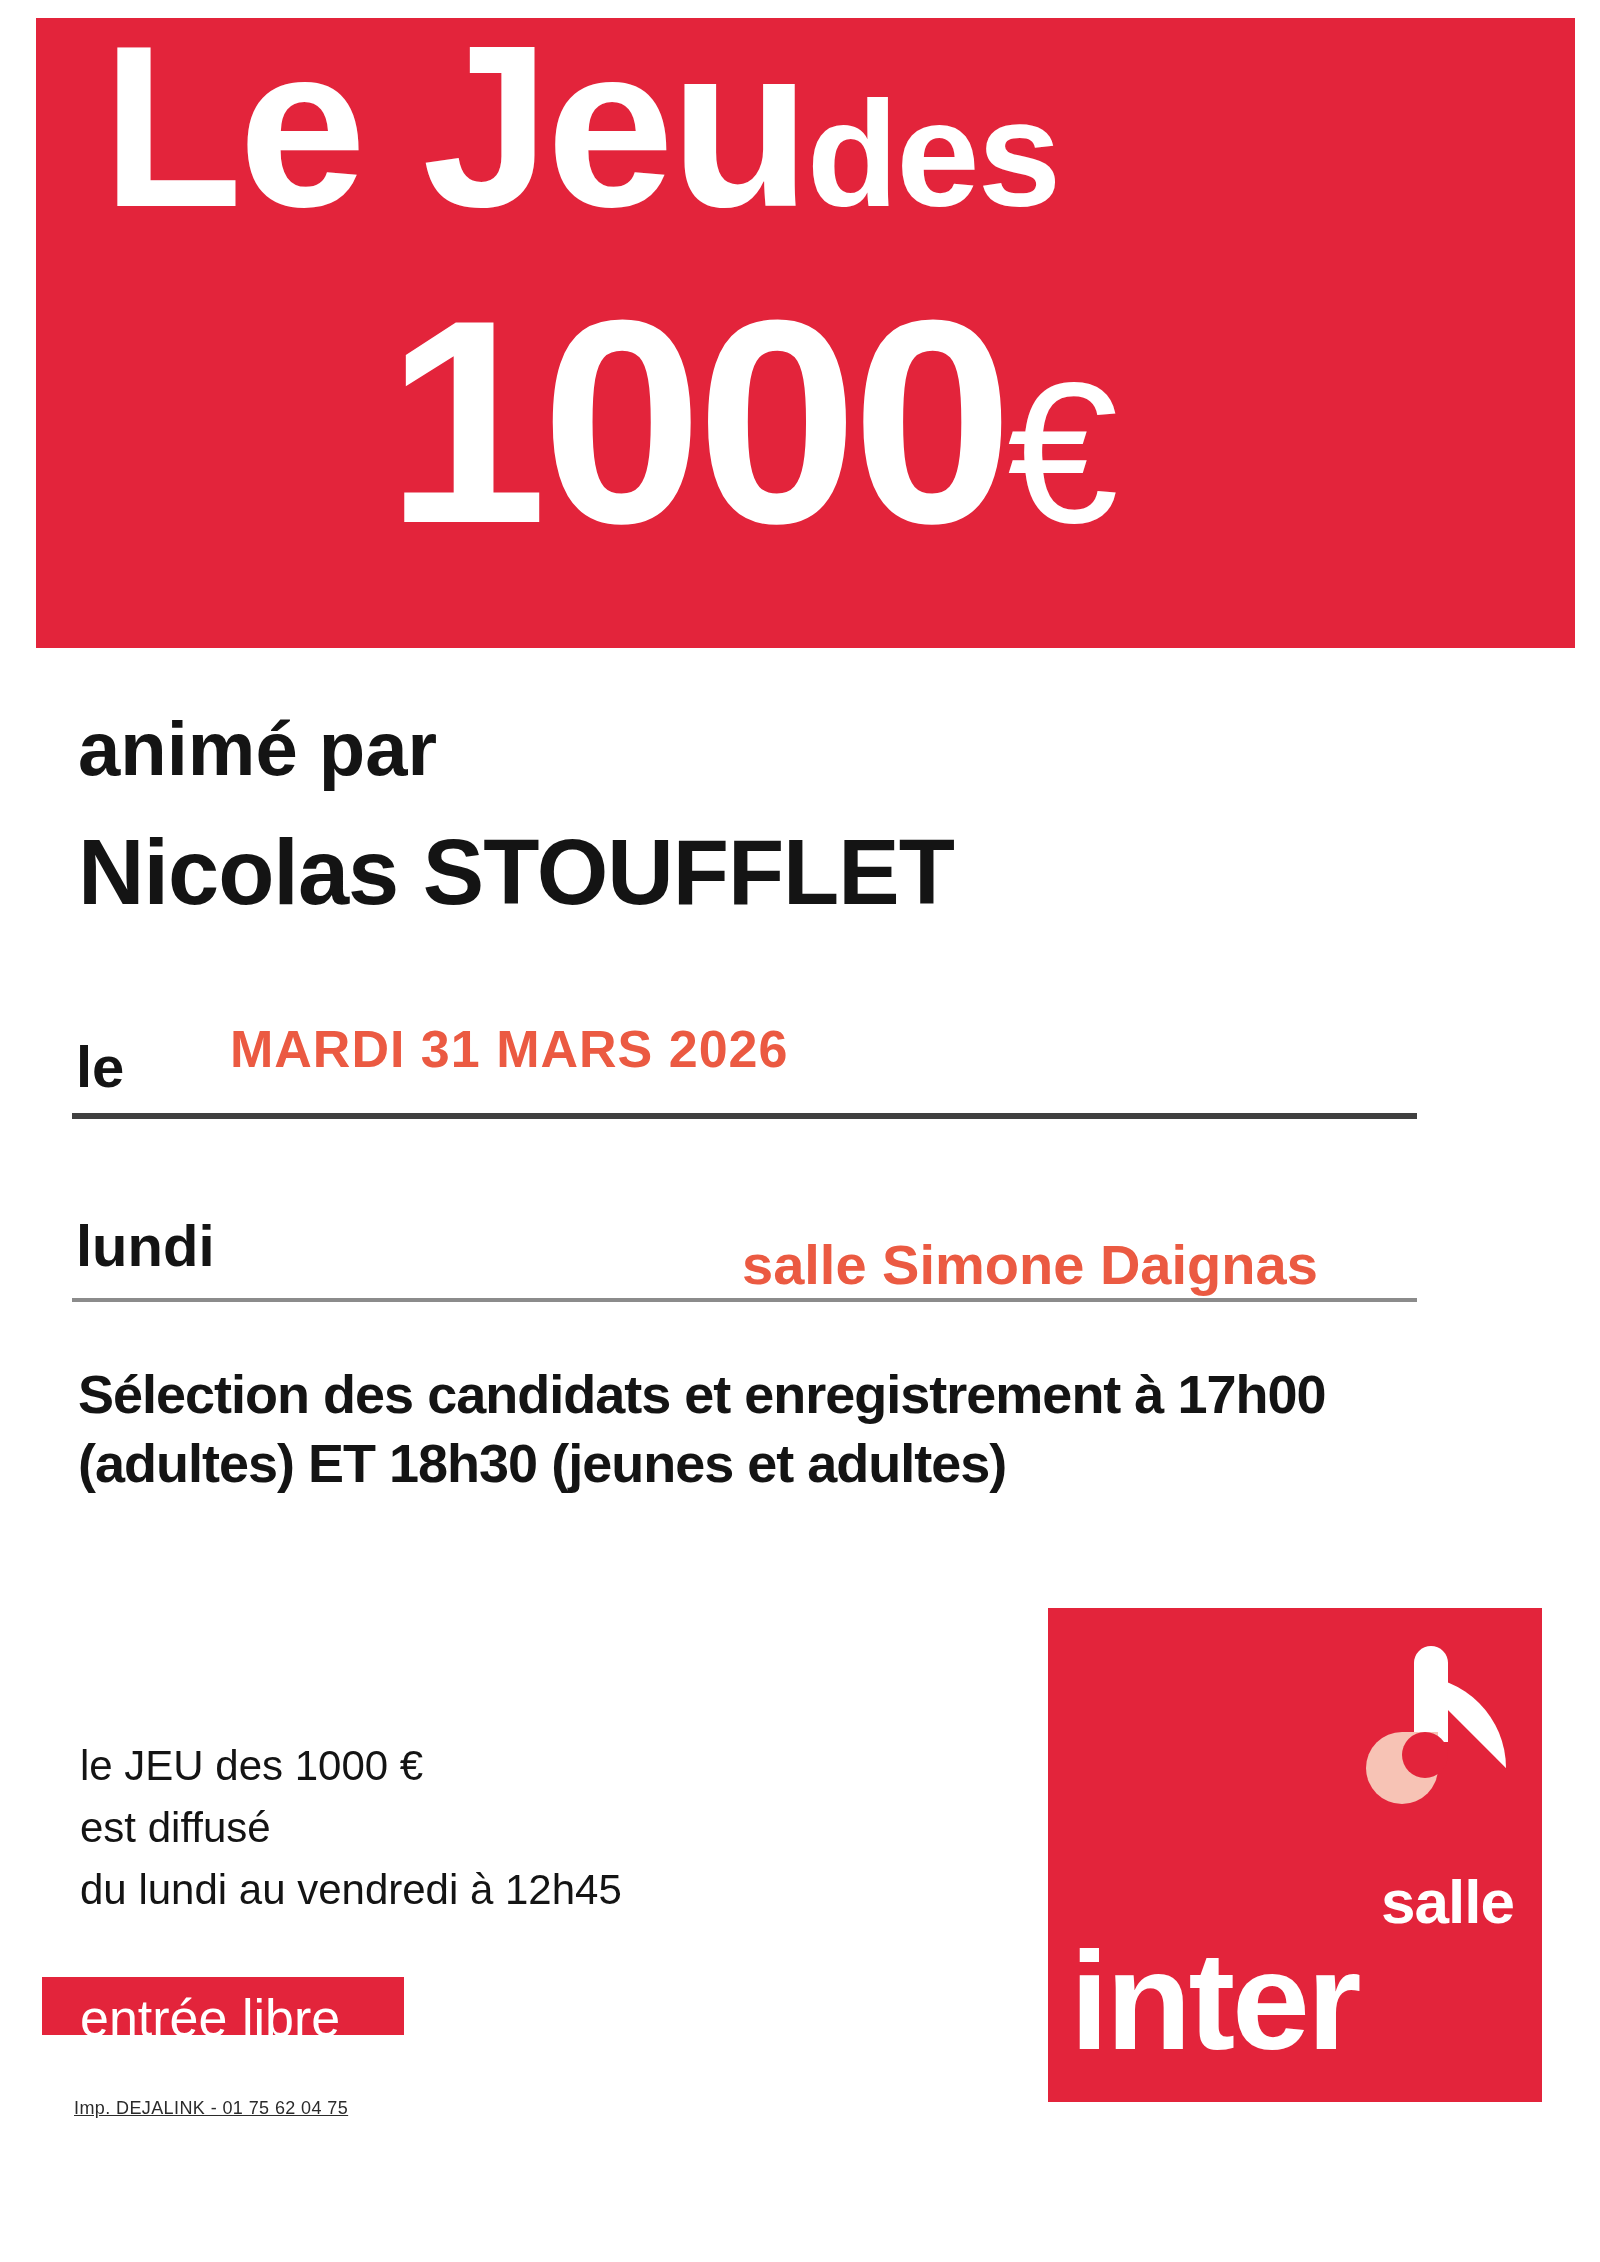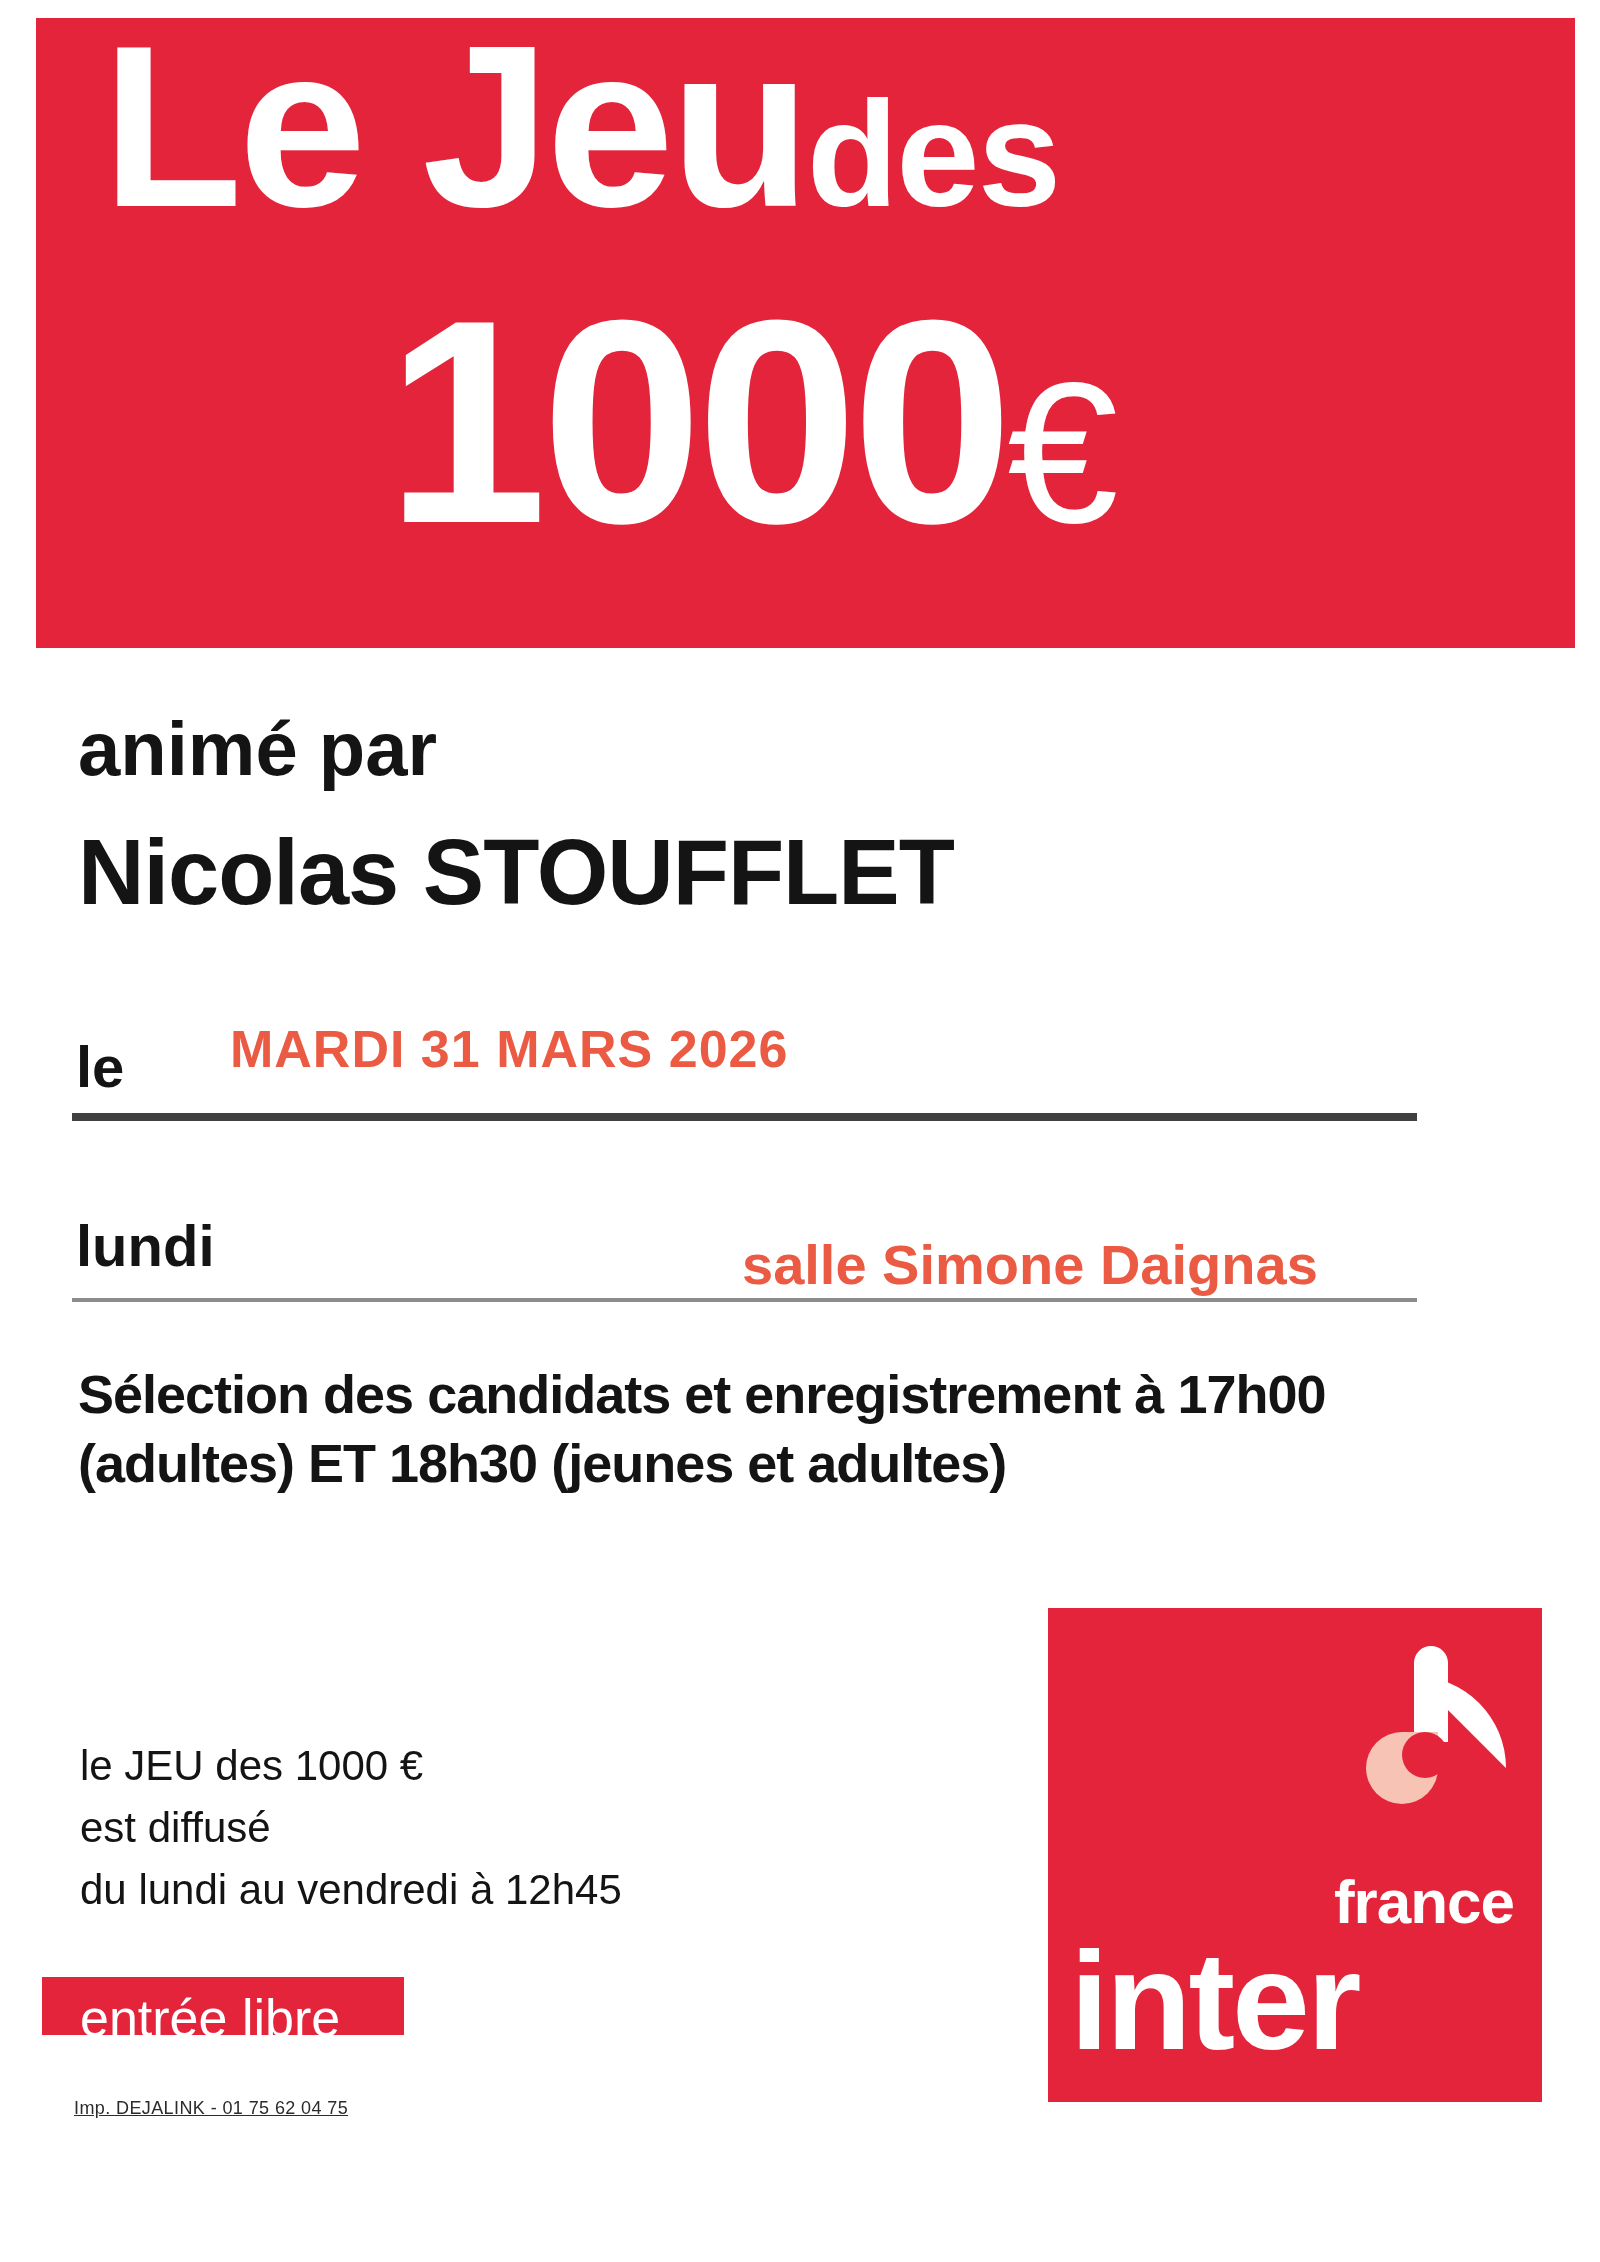--- a/index.html
+++ b/index.html
@@ -95,7 +95,7 @@
     top: 1015px;
     width: 1345px;
     height: 98px;
-    border-bottom: 8px solid #404040;
+    border-bottom: 6px solid #404040;
   }
   .row-date .label {
     position: absolute;

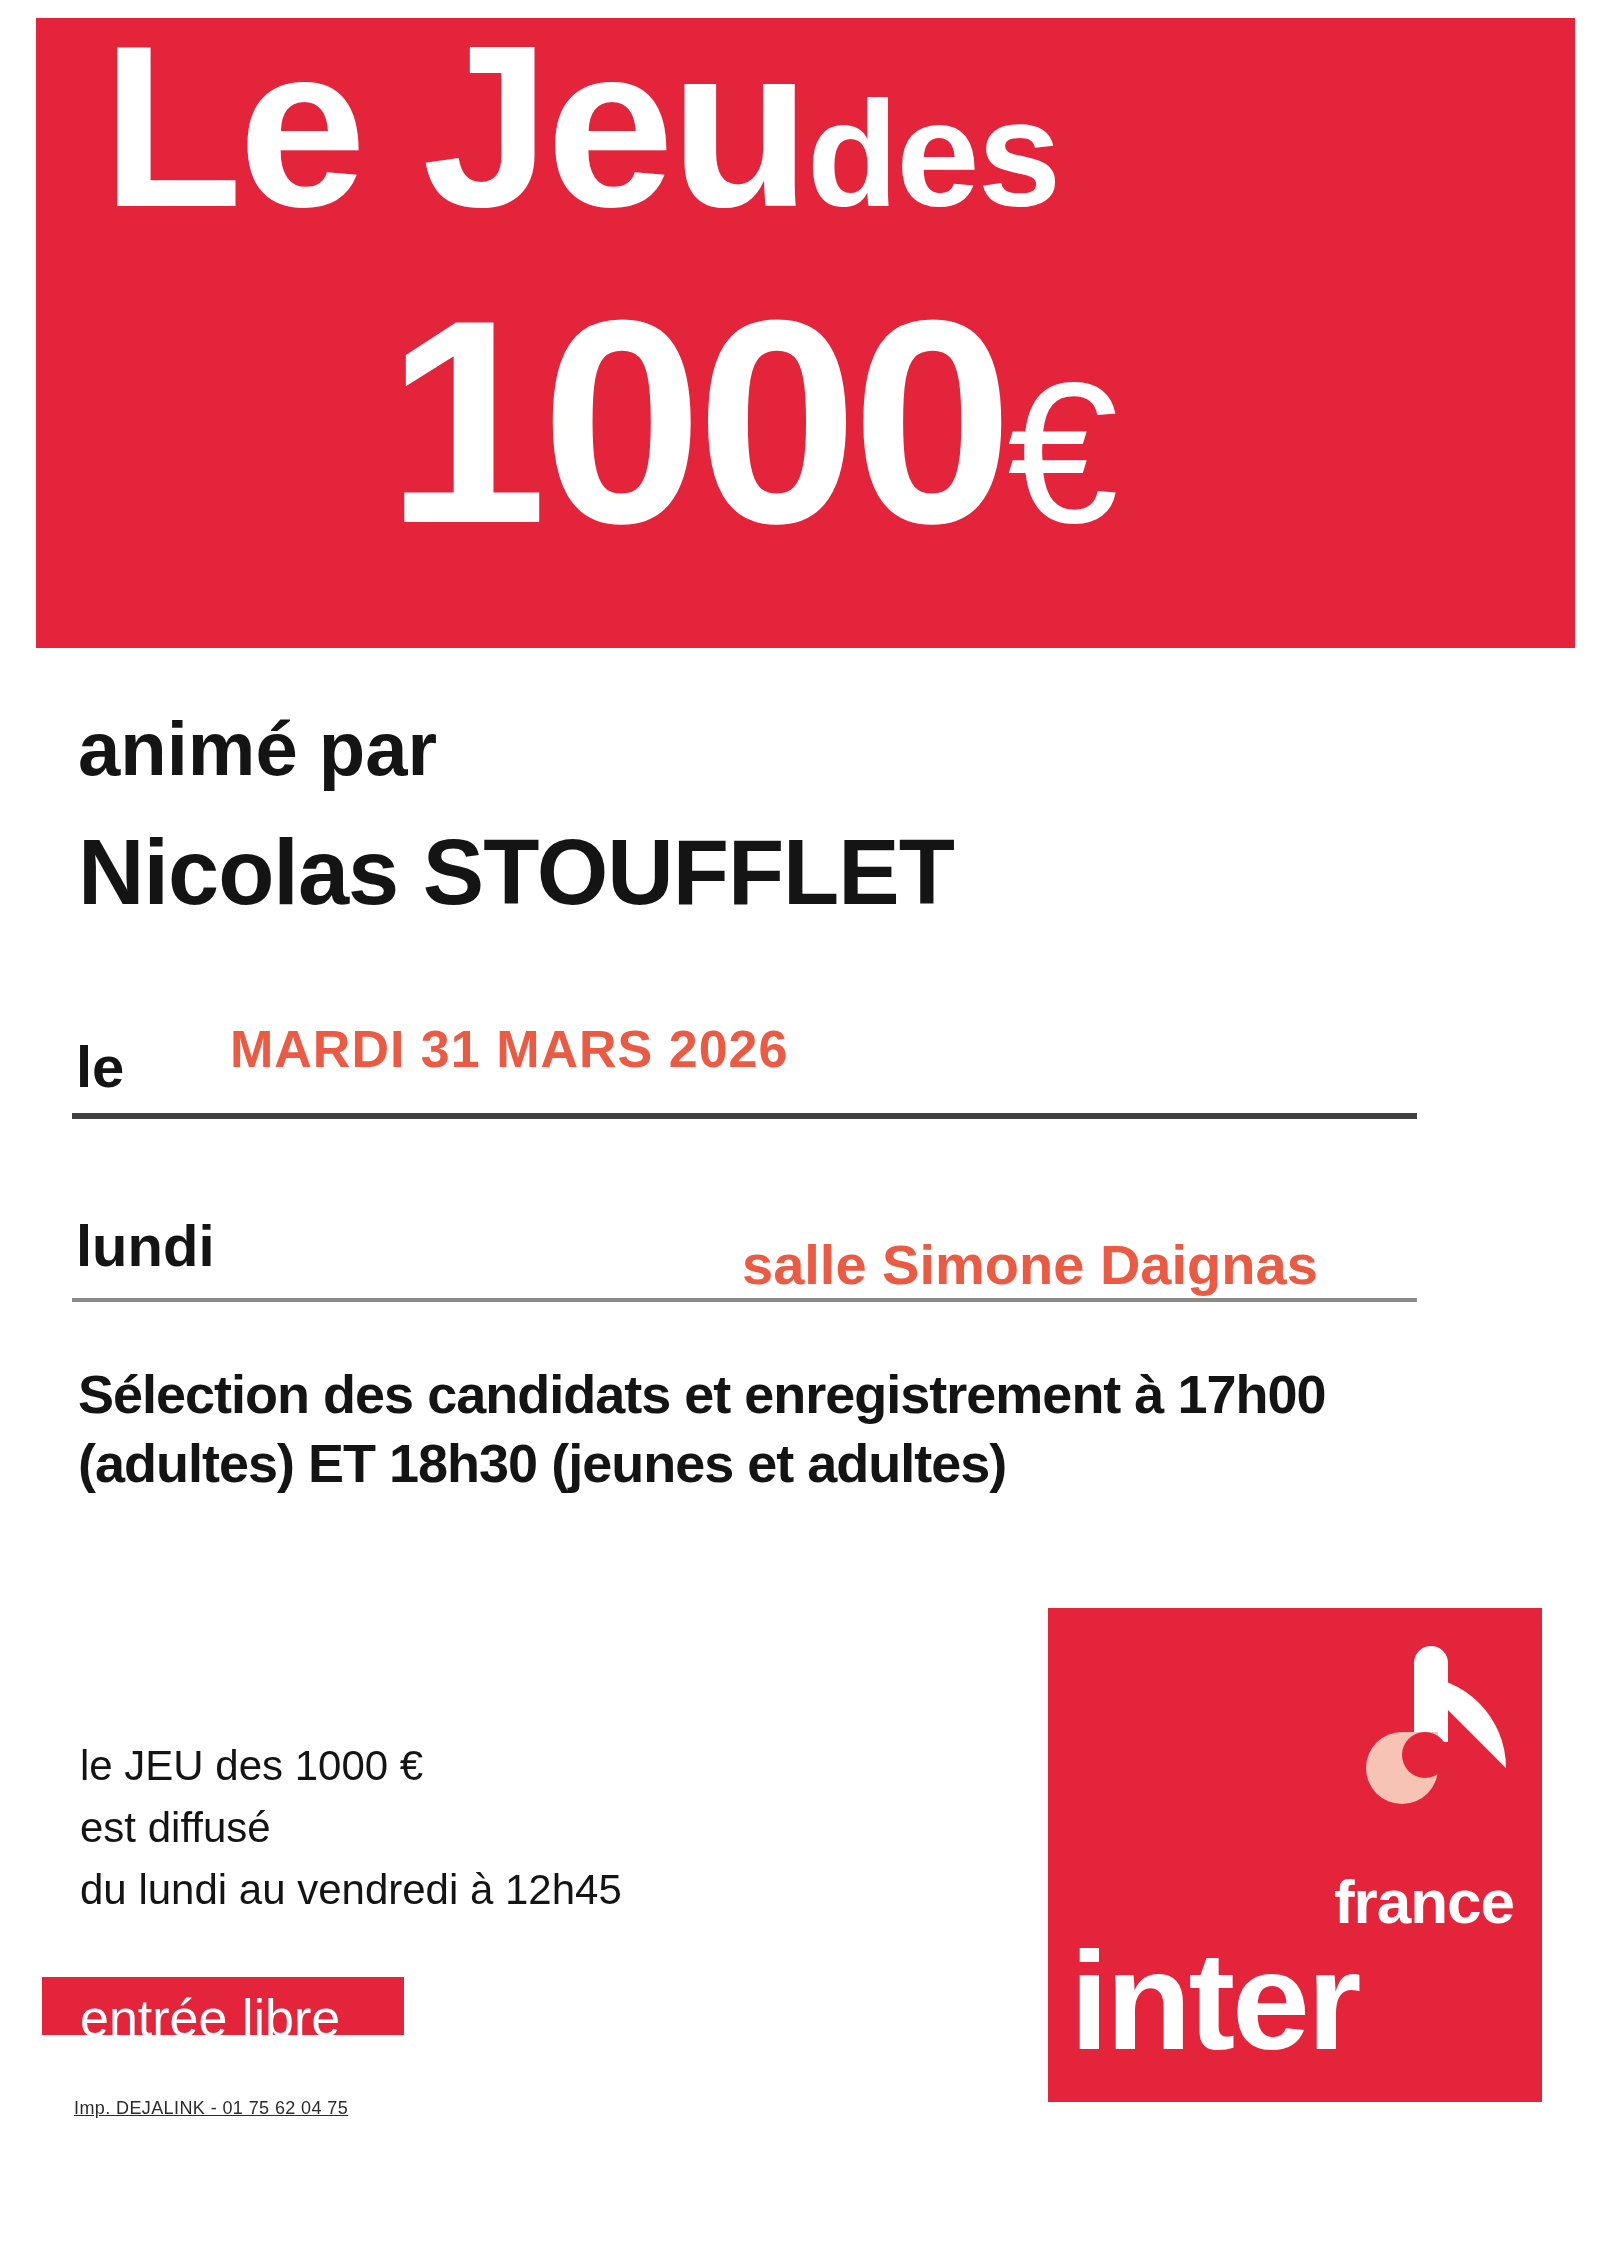--- a/index.html
+++ b/index.html
@@ -329,7 +329,7 @@
       <div class="lm-dot"></div>
       <div class="lm-dot2"></div>
     </div>
-    <div class="logo-france">france</div>
+    <div class="logo-france">salle</div>
     <div class="logo-inter">inter</div>
   </div>
 

